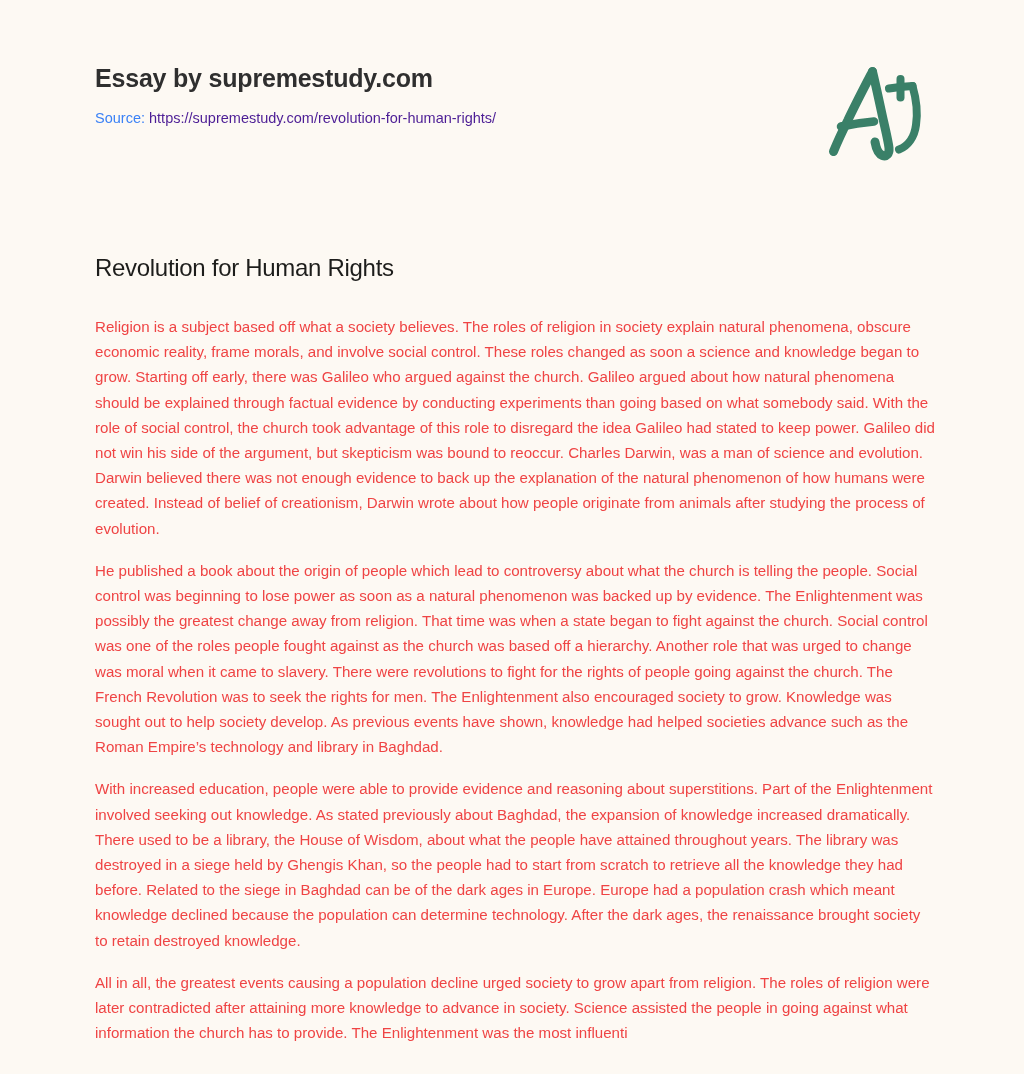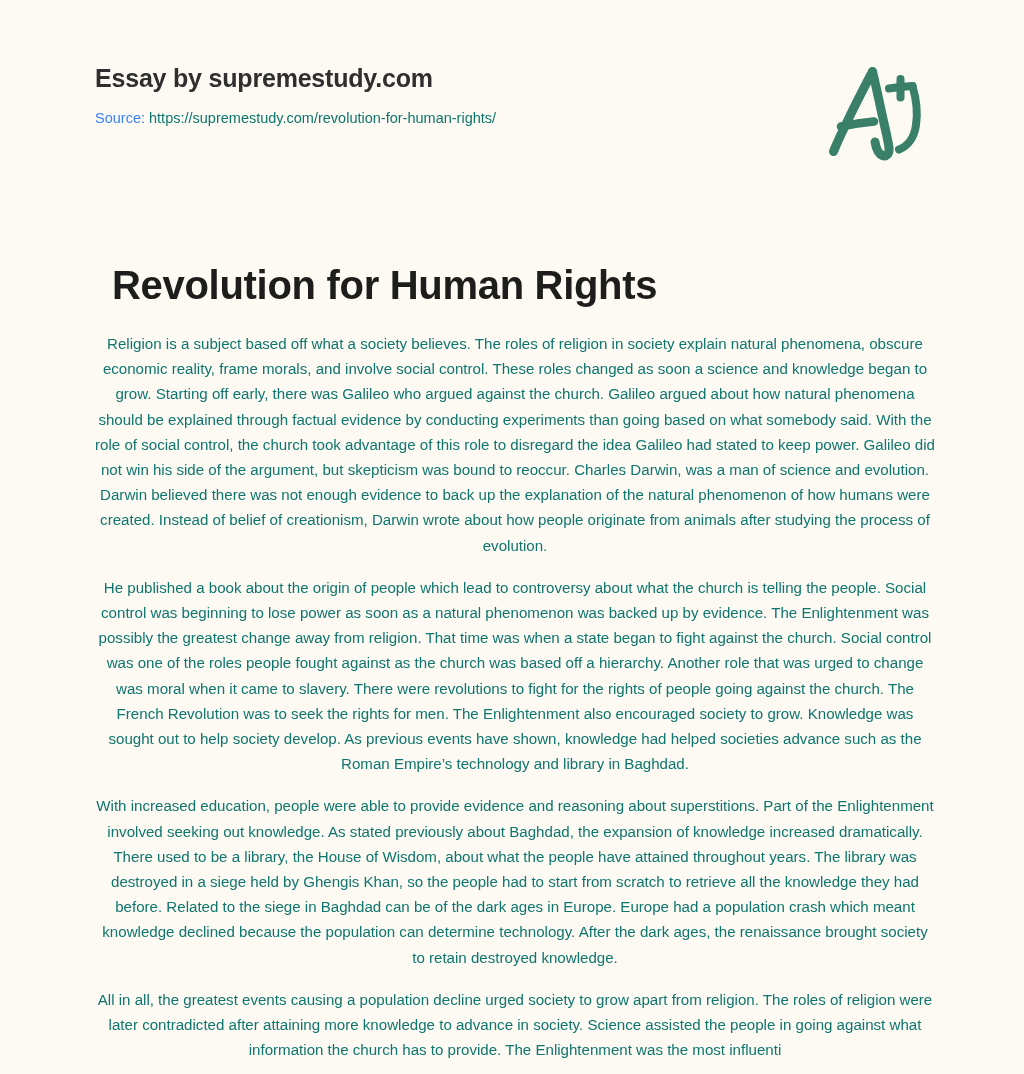--- a/index.html
+++ b/index.html
@@ -59,7 +59,7 @@
   }
 
   .source-url {
-    color: #0f766e;
+    color: #4c1d95;
     text-decoration: none;
   }
 

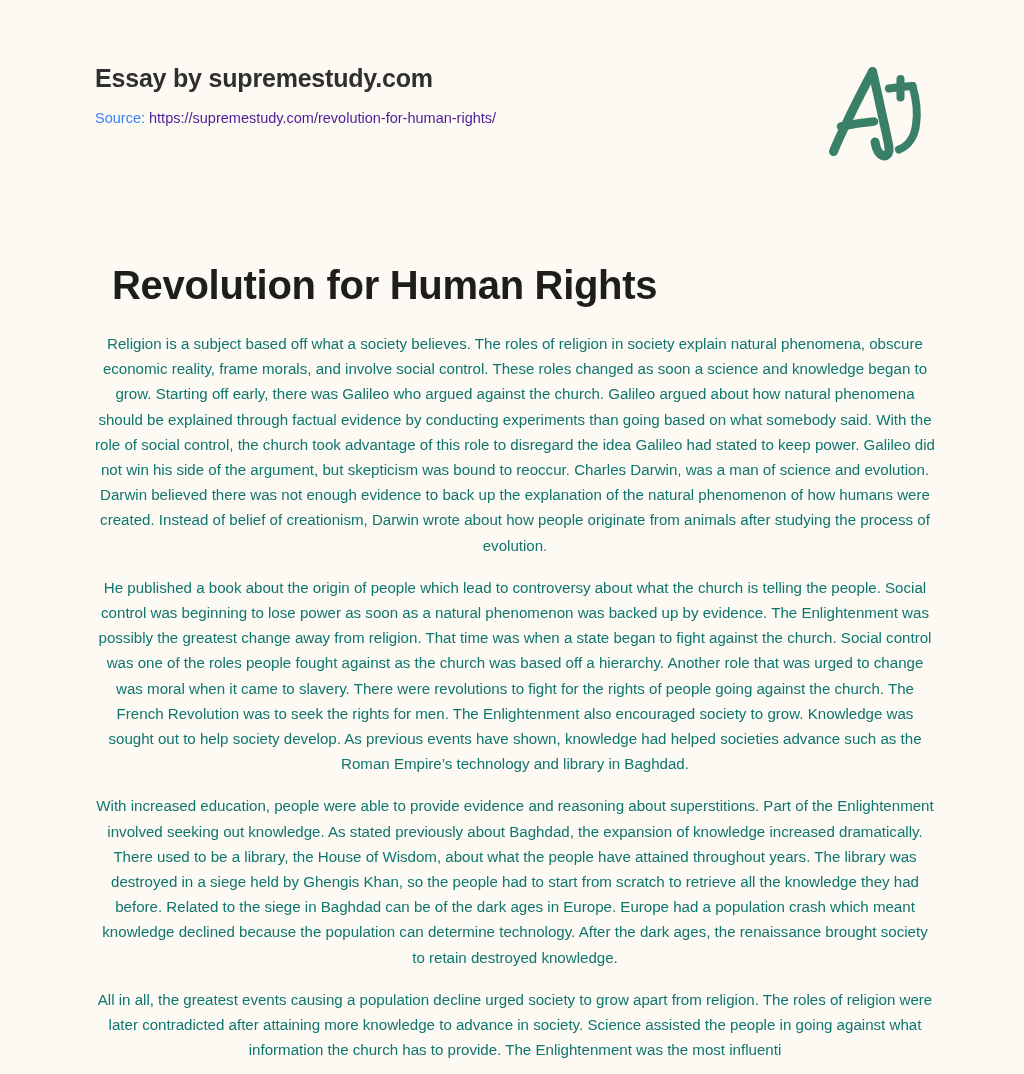--- a/index.html
+++ b/index.html
@@ -86,9 +86,9 @@
   }
 
   .article-title {
-    margin: 17px;
-    font-size: 40px;
-    font-weight: bold;
+    margin: 0;
+    font-size: 24px;
+    font-weight: normal;
     color: #1d1d1b;
     letter-spacing: -0.3px;
     line-height: 40px;

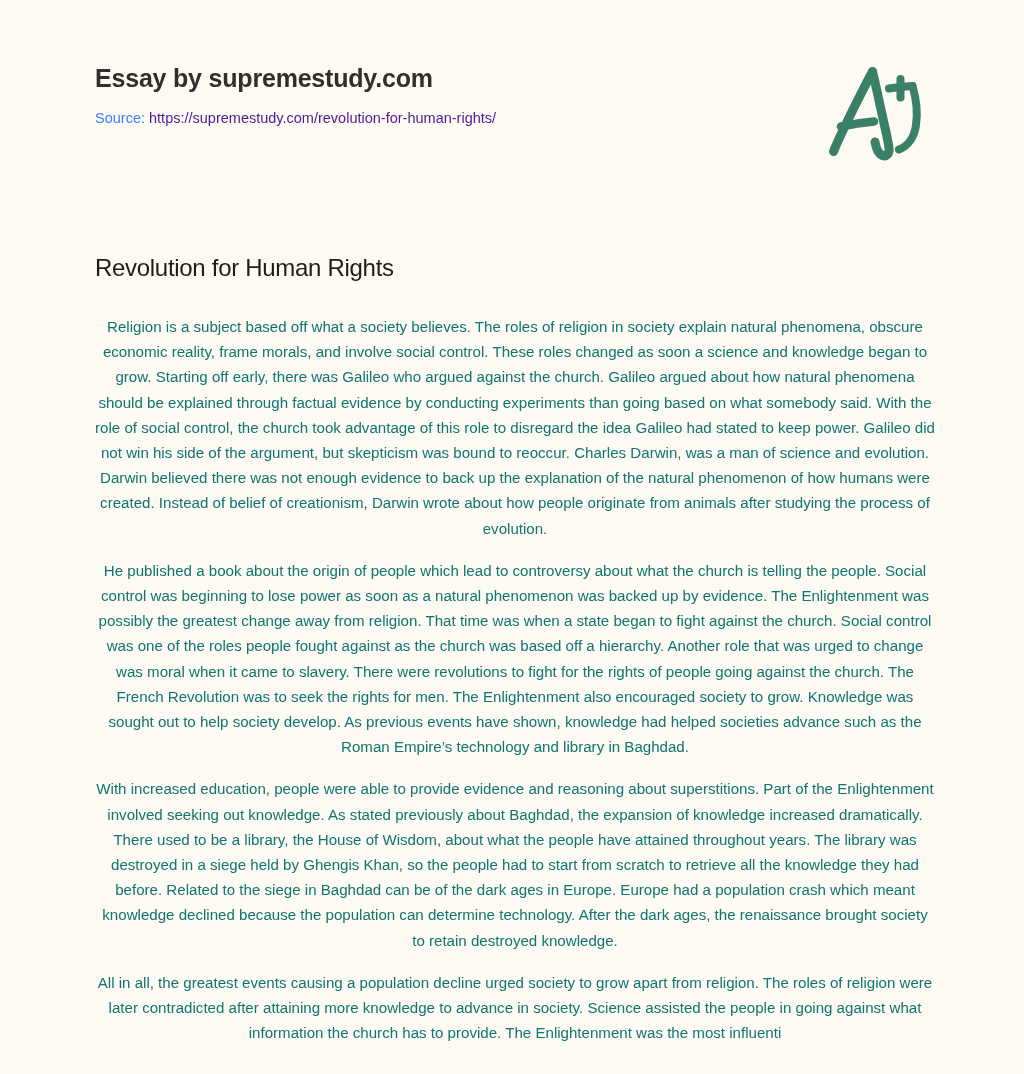--- a/index.html
+++ b/index.html
@@ -102,8 +102,8 @@
     margin: 0 0 17px 0;
     font-size: 15.1px;
     line-height: 25.2px;
-    color: #0f766e;
-    text-align: center;
+    color: #ef4444;
+    text-align: left;
   }
   .article-body p:last-child {
     margin-bottom: 0;

